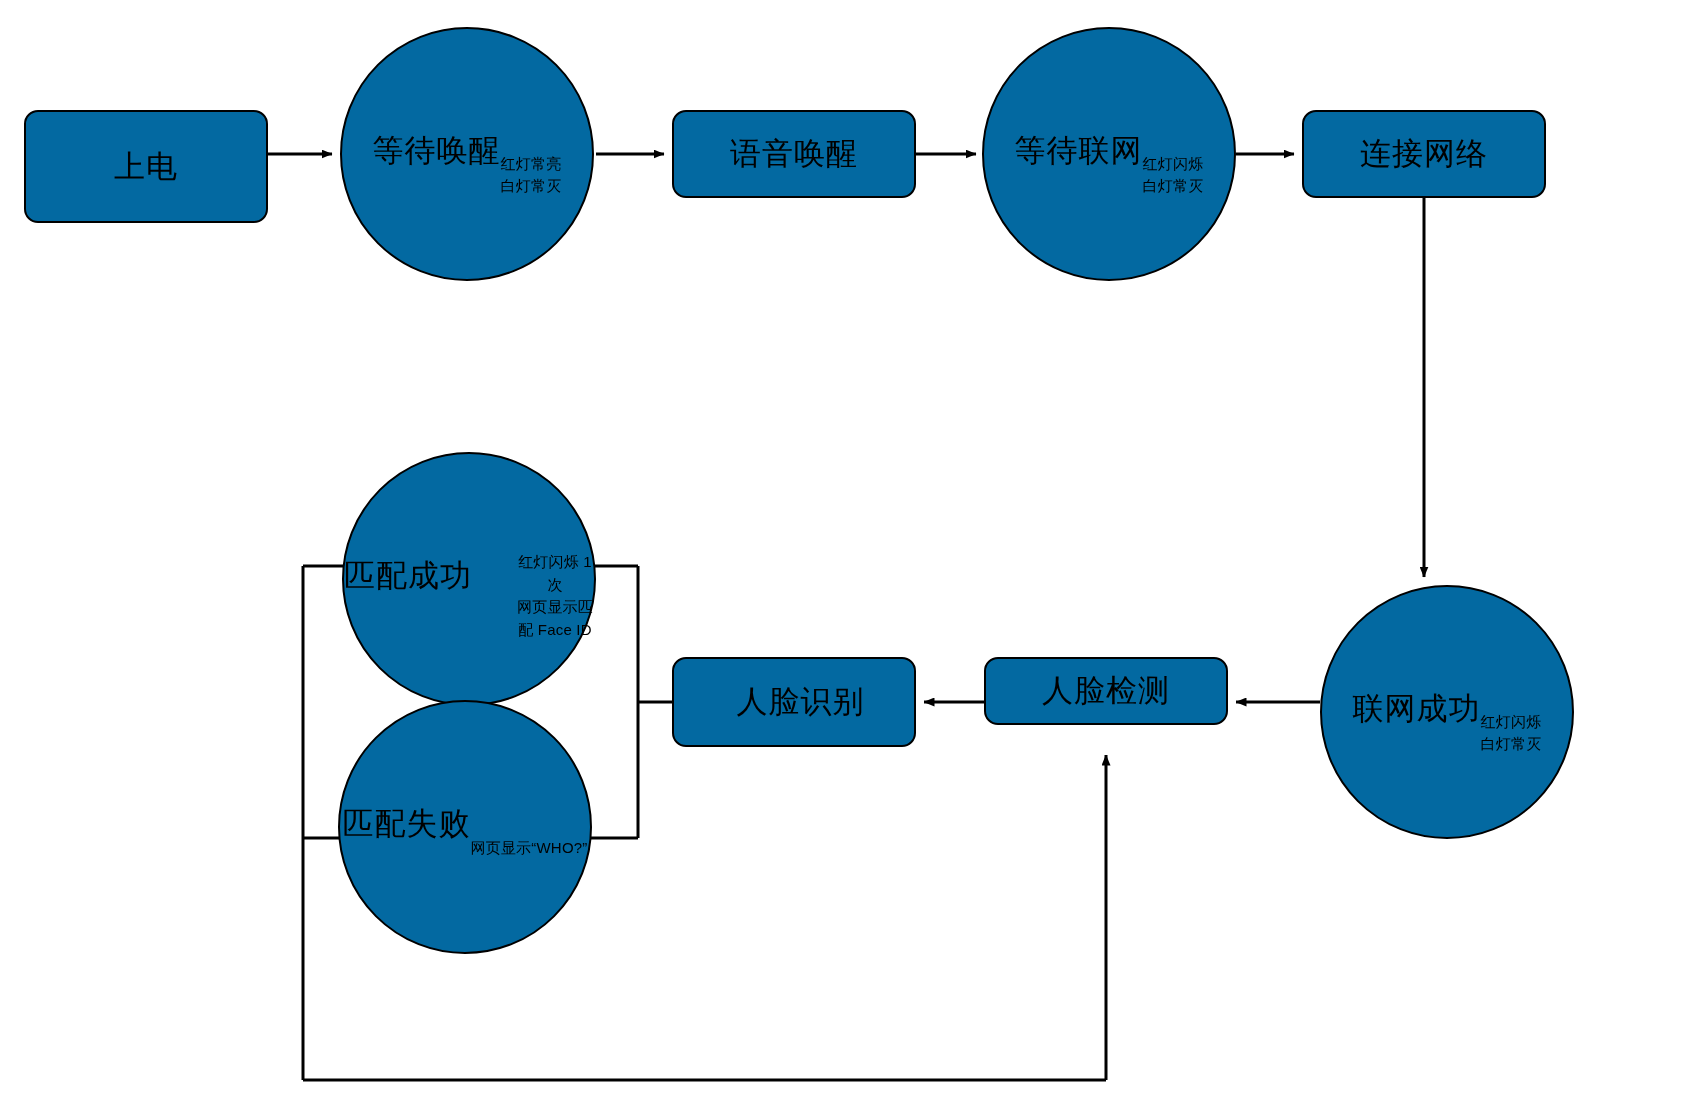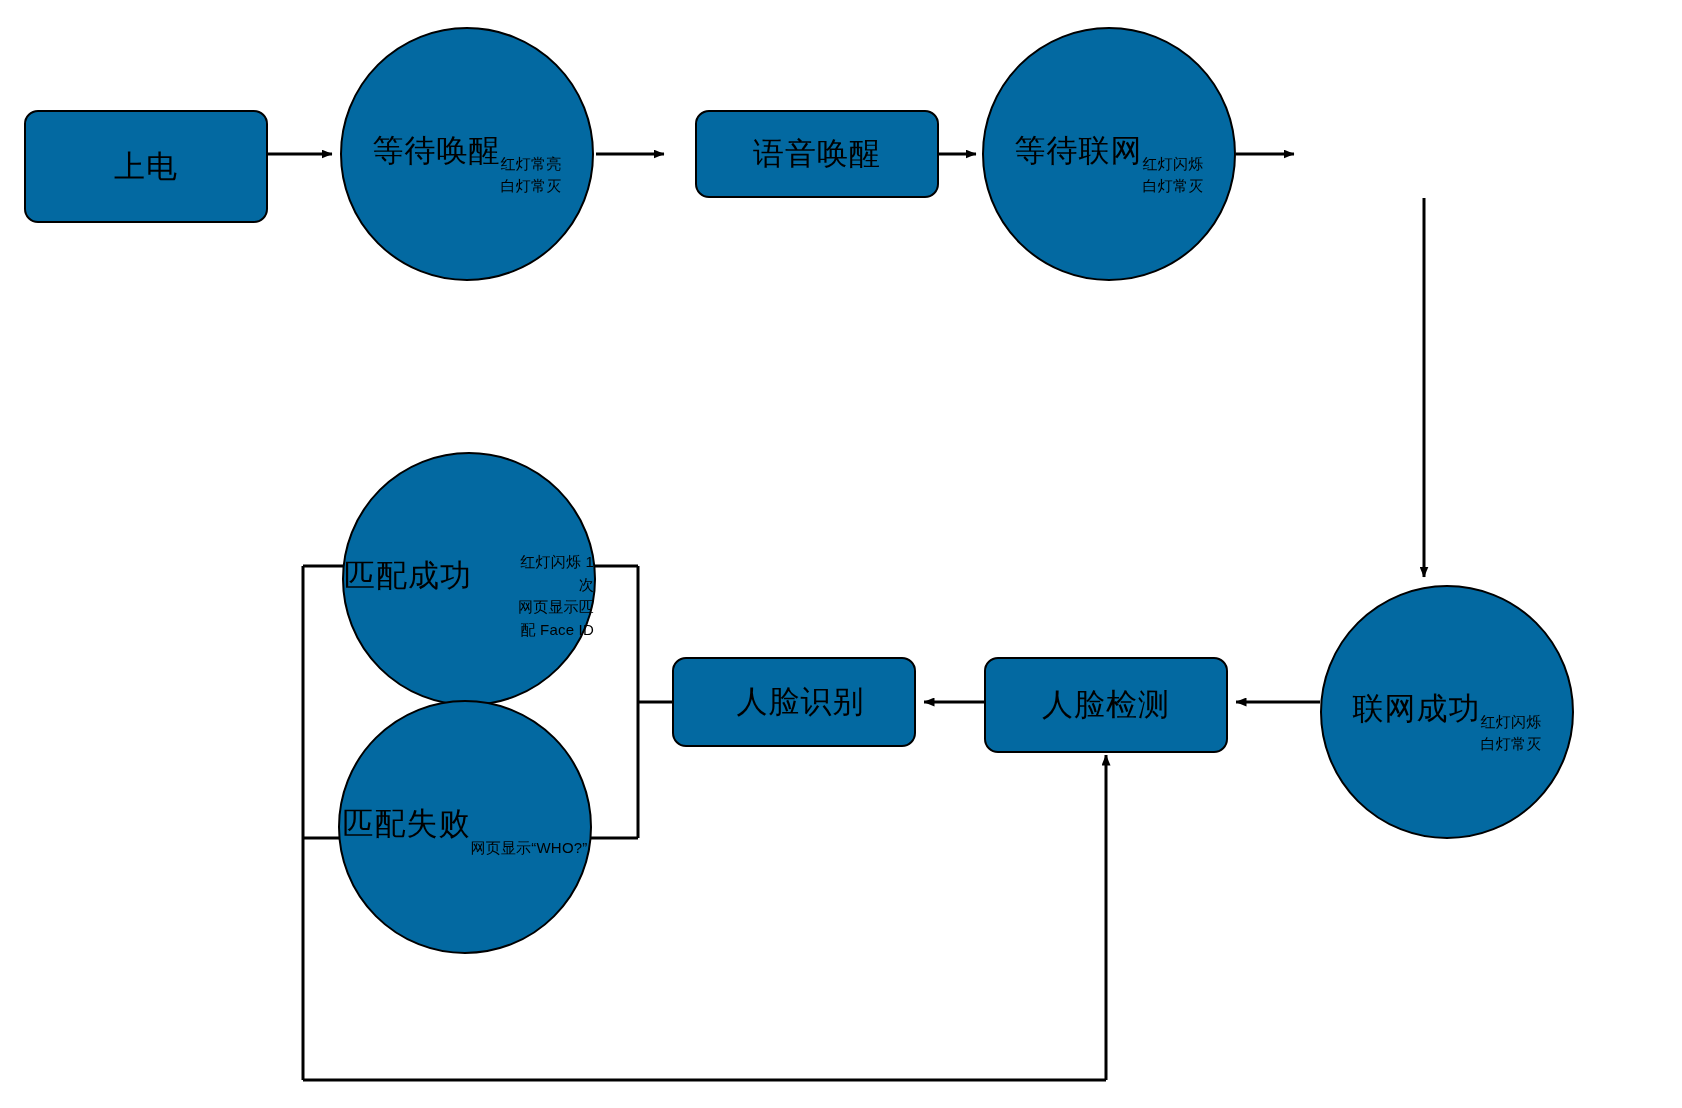--- a/index.html
+++ b/index.html
@@ -55,7 +55,7 @@
   .node-sub {
     font-size: 15px;
     line-height: 1.5;
-    text-align: right;
+    text-align: center;
     white-space: pre-line;
     letter-spacing: 0.2px;
   }

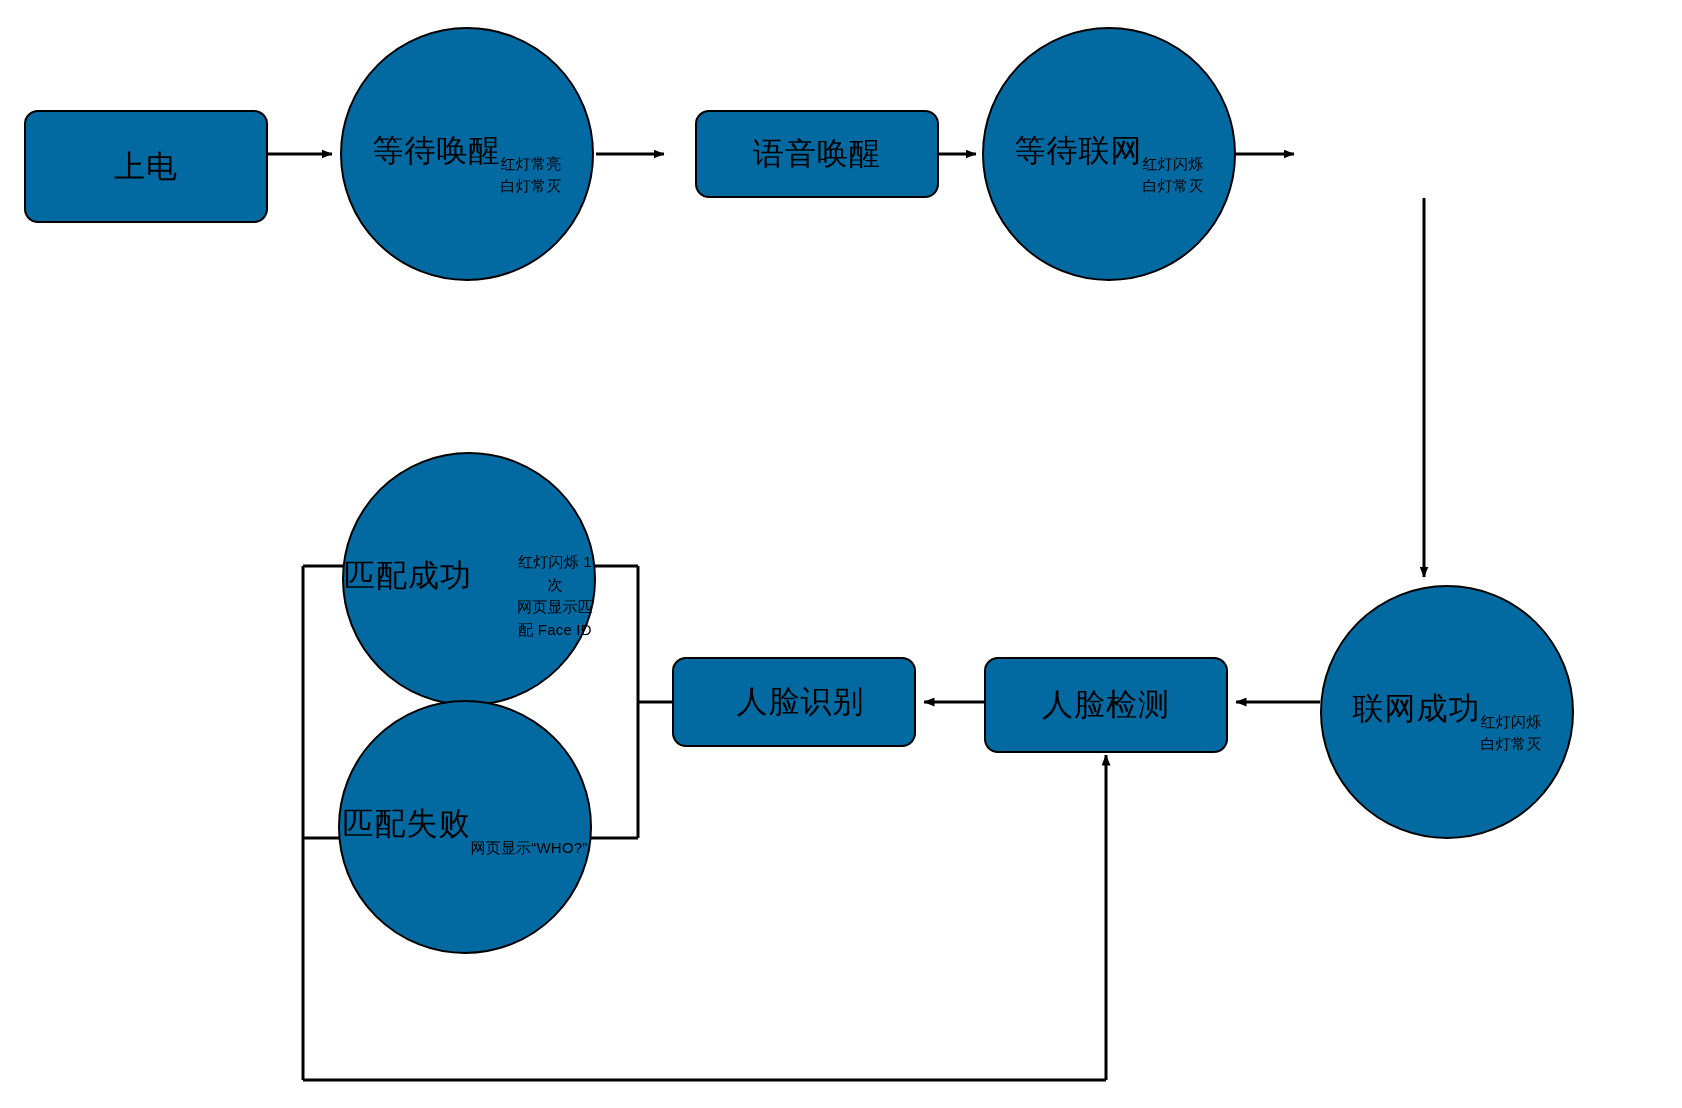--- a/index.html
+++ b/index.html
@@ -136,7 +136,7 @@
 白灯常灭</div>
   </div>
 
-  <div class="node rect" style="left:672px; top:110px; width:244px; height:88px;margin-left:23px;">
+  <div class="node rect" style="left:672px; top:110px; width:244px; height:88px;">
     <div class="node-title">语音唤醒</div>
   </div>
 

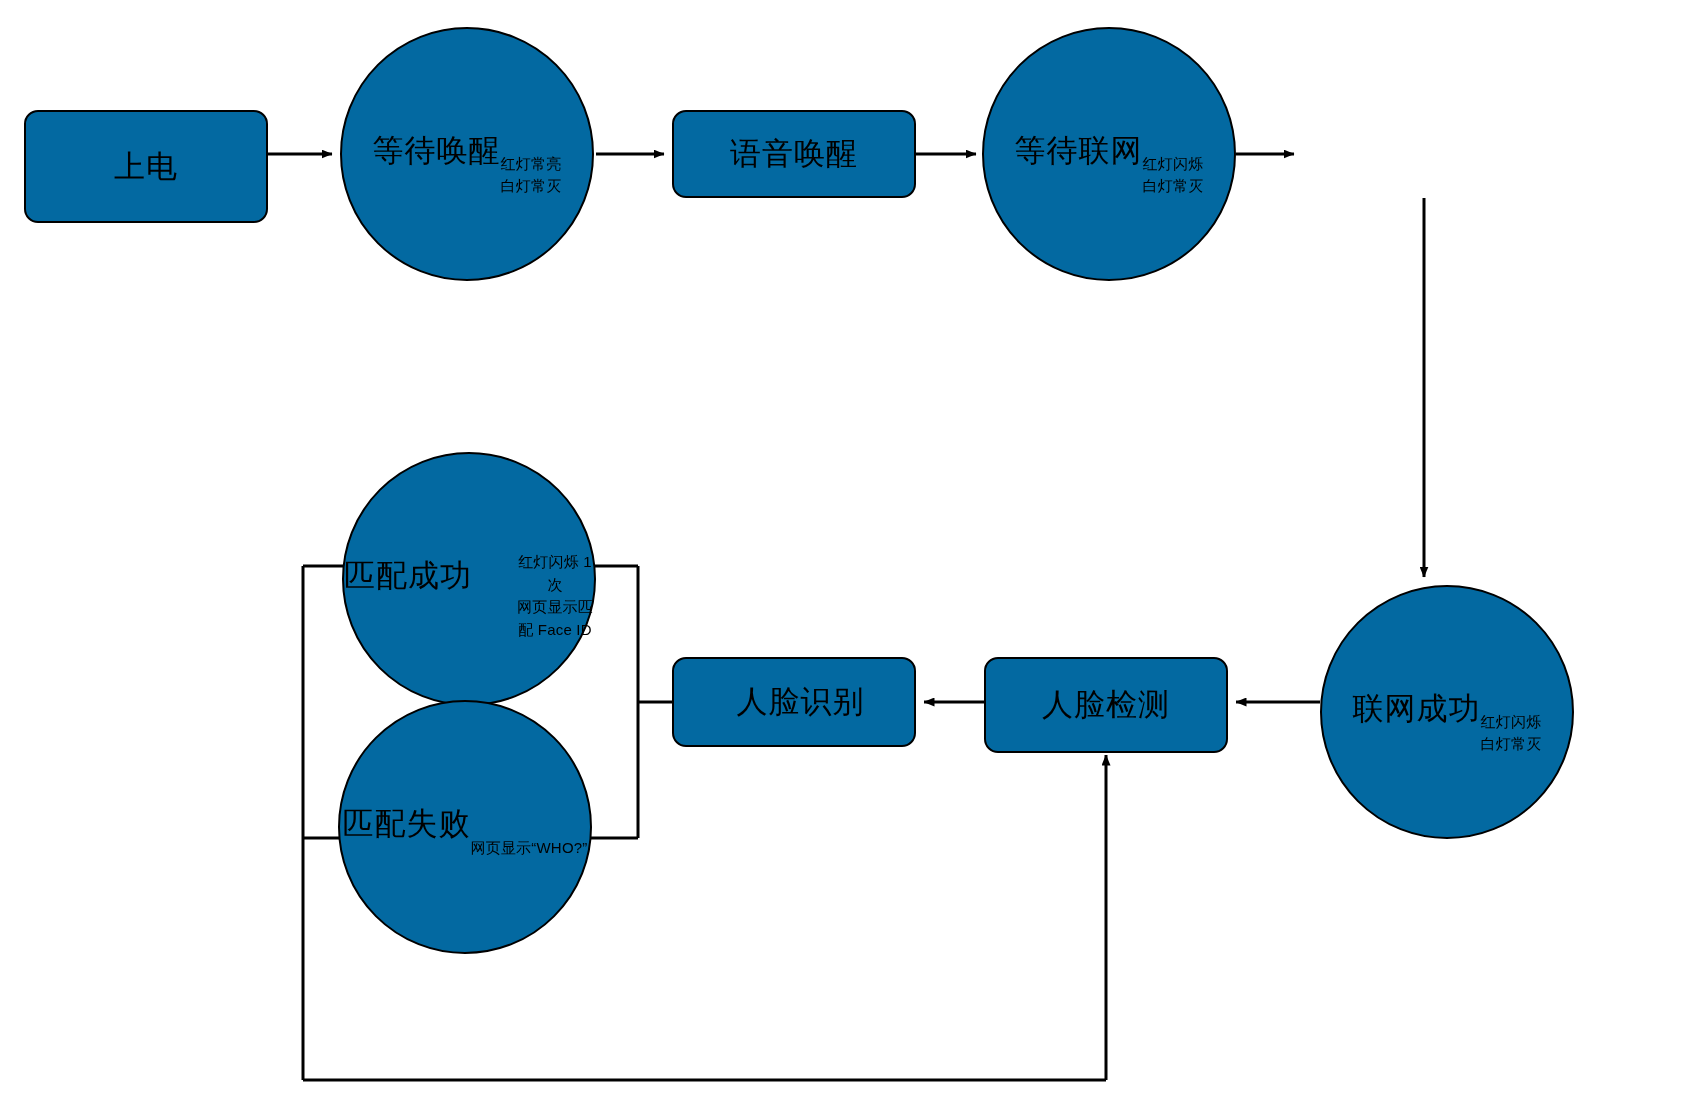--- a/index.html
+++ b/index.html
@@ -146,6 +146,9 @@
 白灯常灭</div>
   </div>
 
+  <div class="node rect" style="left:1302px; top:110px; width:244px; height:88px;">
+    <div class="node-title">连接网络</div>
+  </div>
 
   <div class="node circle" style="left:1320px; top:585px; width:254px; height:254px;">
     <div class="node-title">联网成功</div>

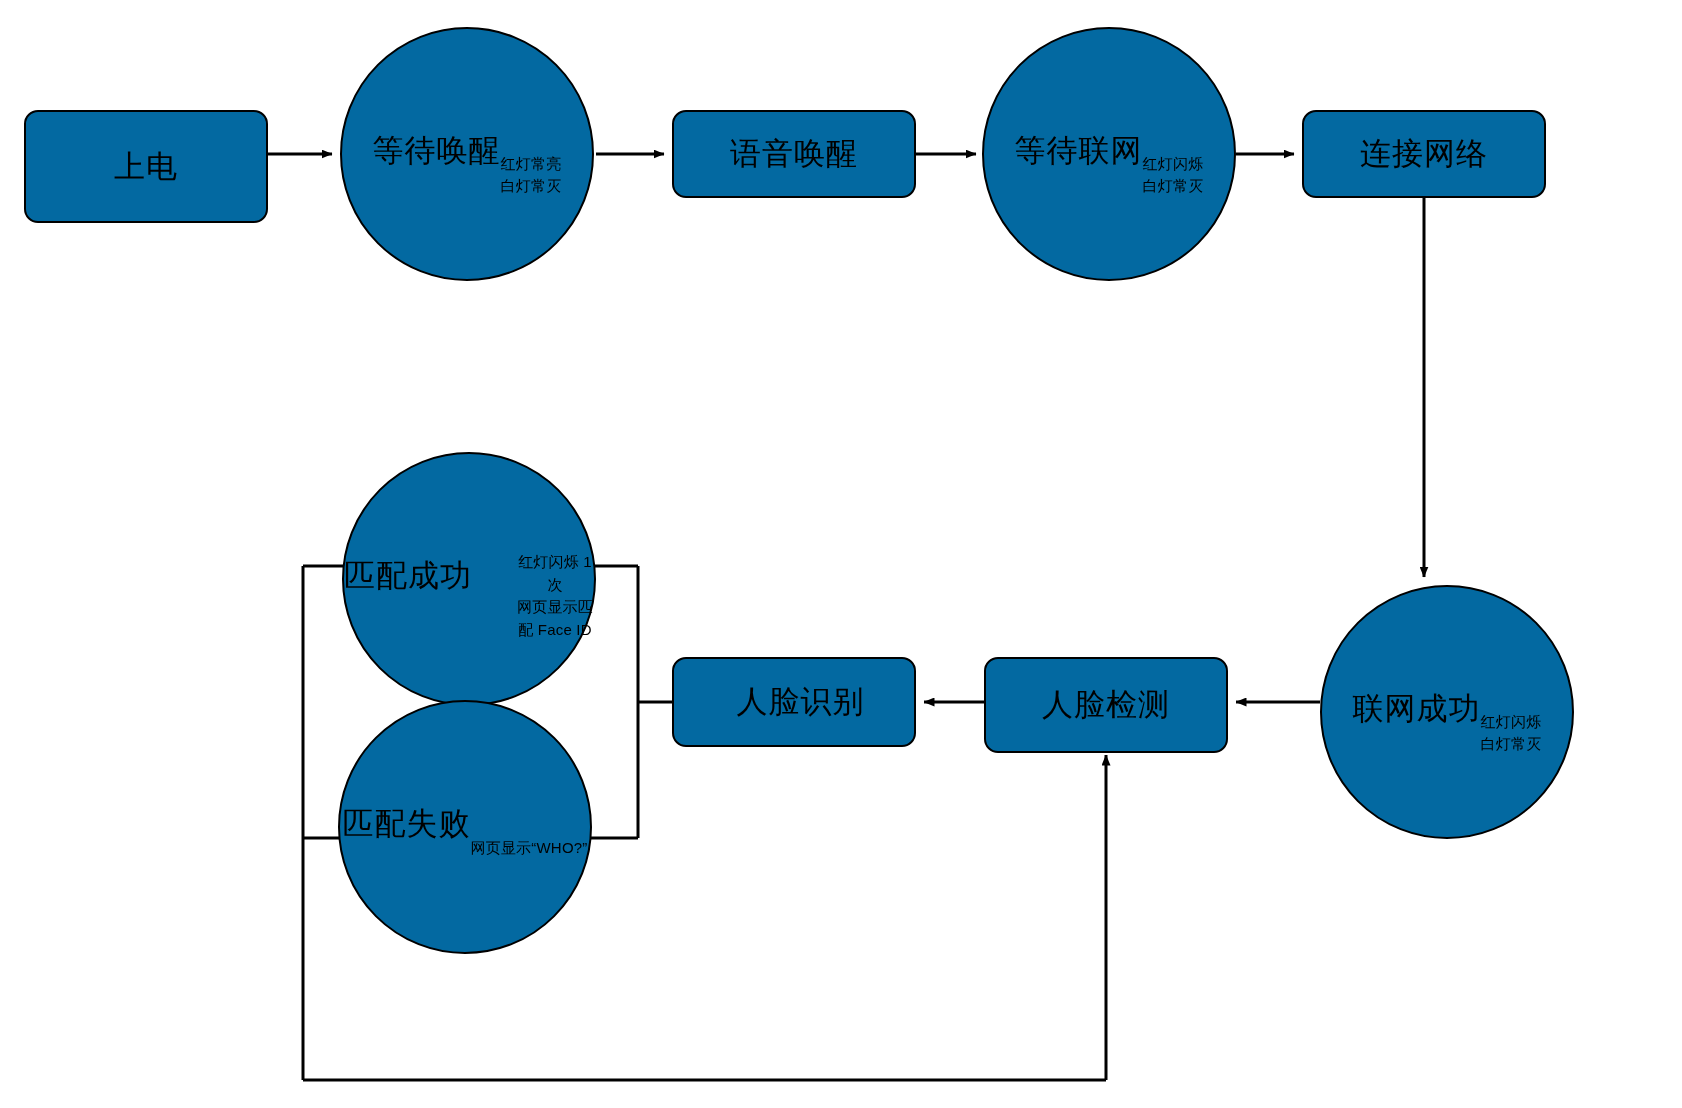--- a/index.html
+++ b/index.html
@@ -156,7 +156,7 @@
 白灯常灭</div>
   </div>
 
-  <div class="node rect" style="left:984px; top:657px; width:244px; height:96px;">
+  <div class="node rect" style="left:984px; top:657px; width:244px; height:68px;">
     <div class="node-title">人脸检测</div>
   </div>
 

